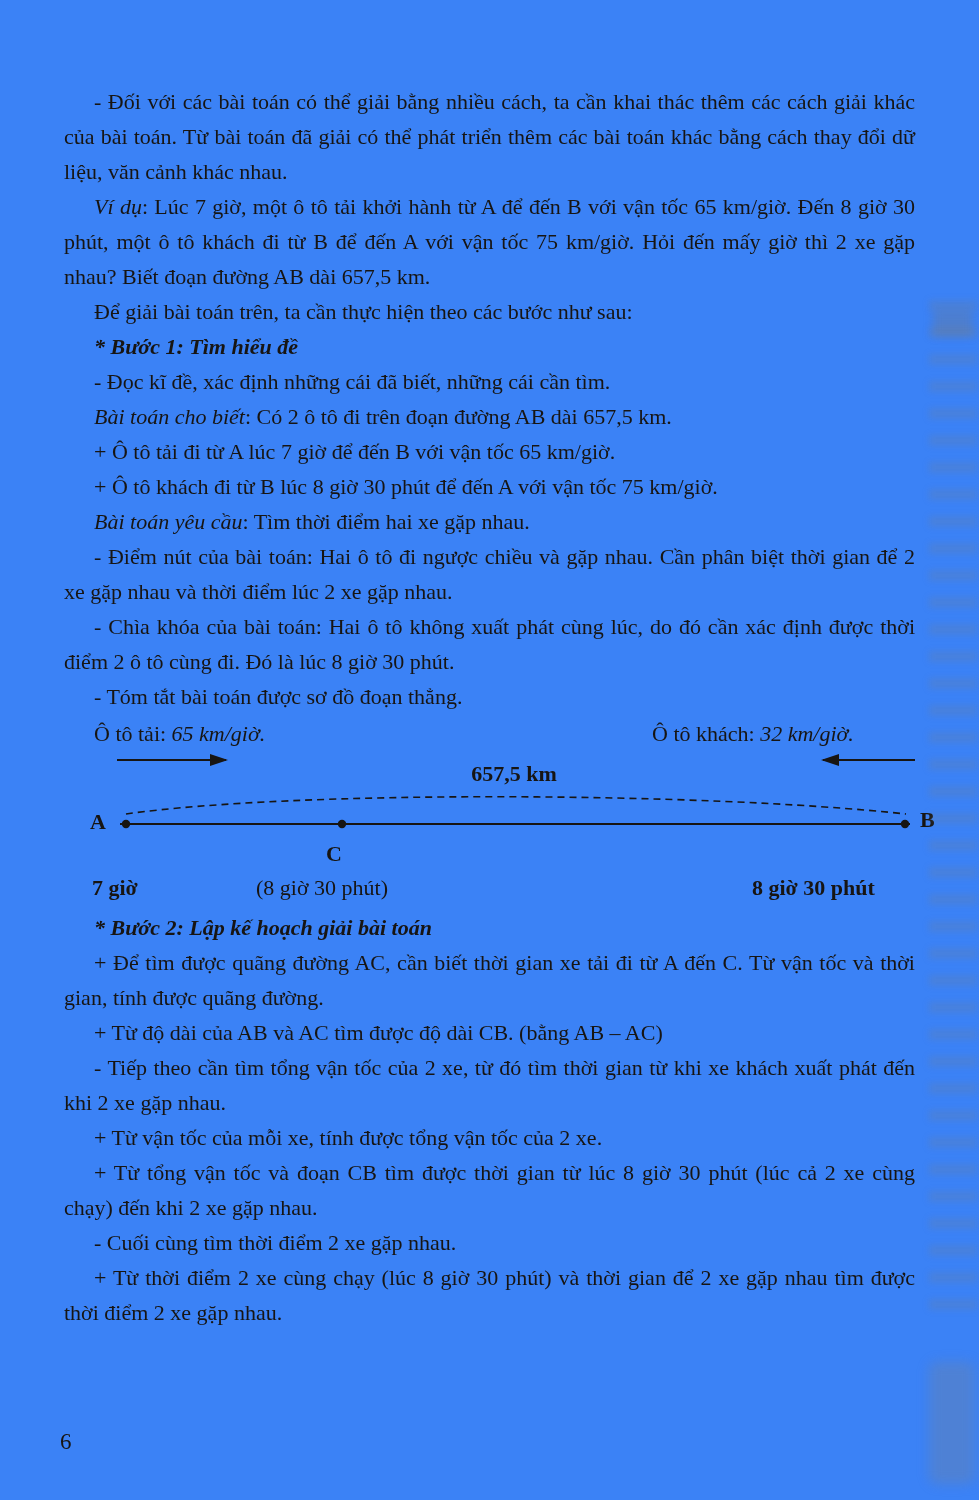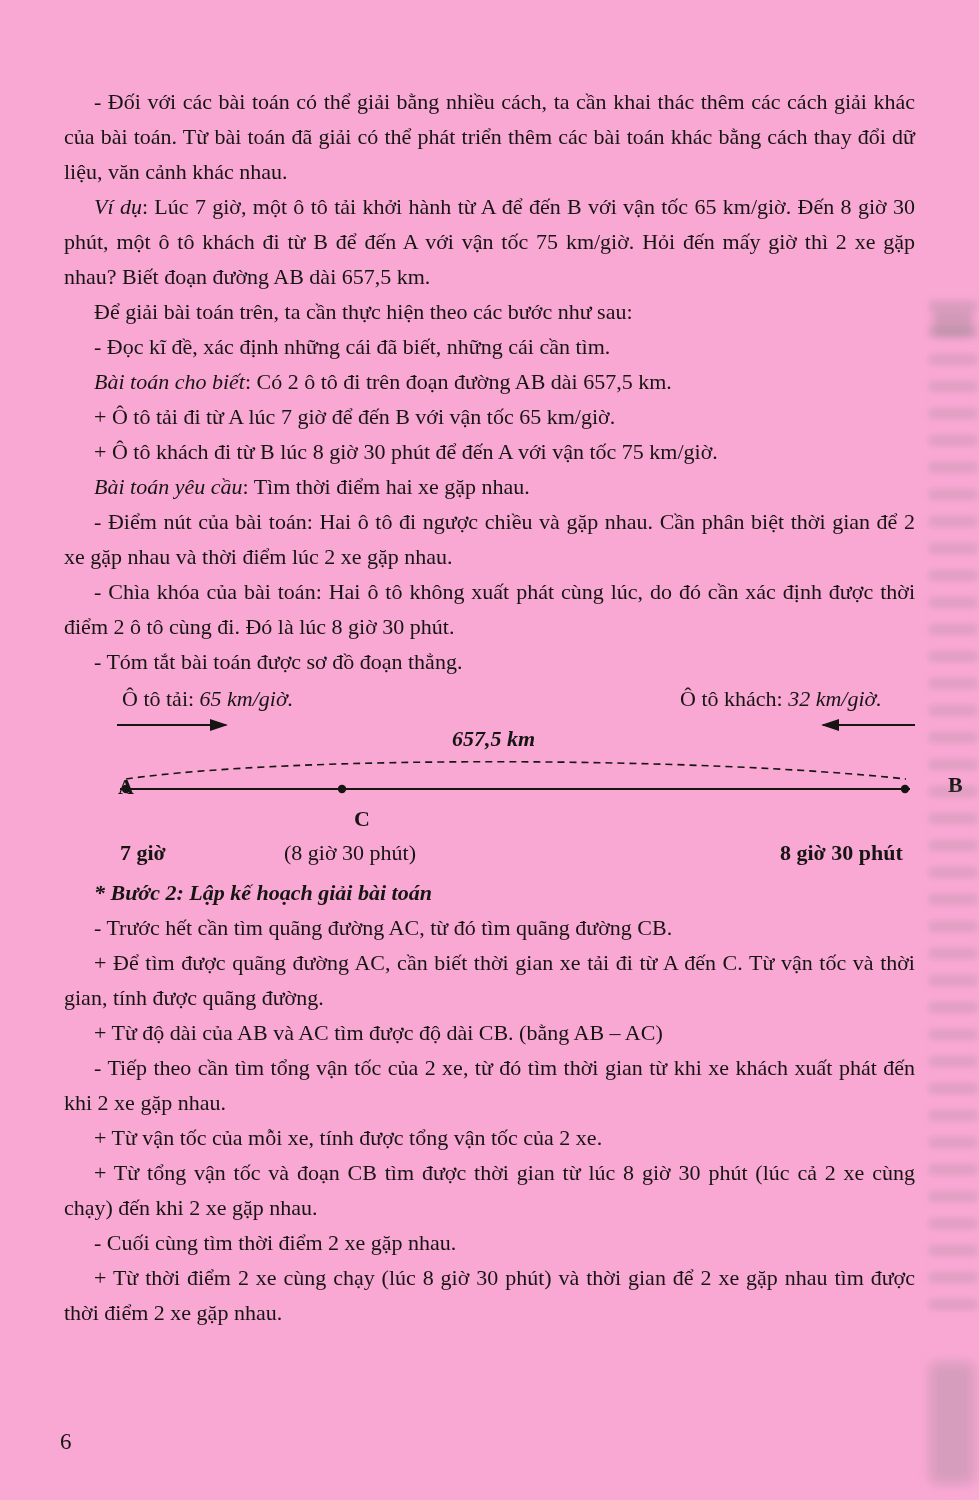--- a/index.html
+++ b/index.html
@@ -7,7 +7,7 @@
   .page {
     position:relative;
     width:979px; height:1500px;
-    background:#f9a8d4;
+    background:#3b82f6;
     color:#171513;
     font-family:"Liberation Serif","DejaVu Serif",serif;
     font-size:22px; line-height:35px;

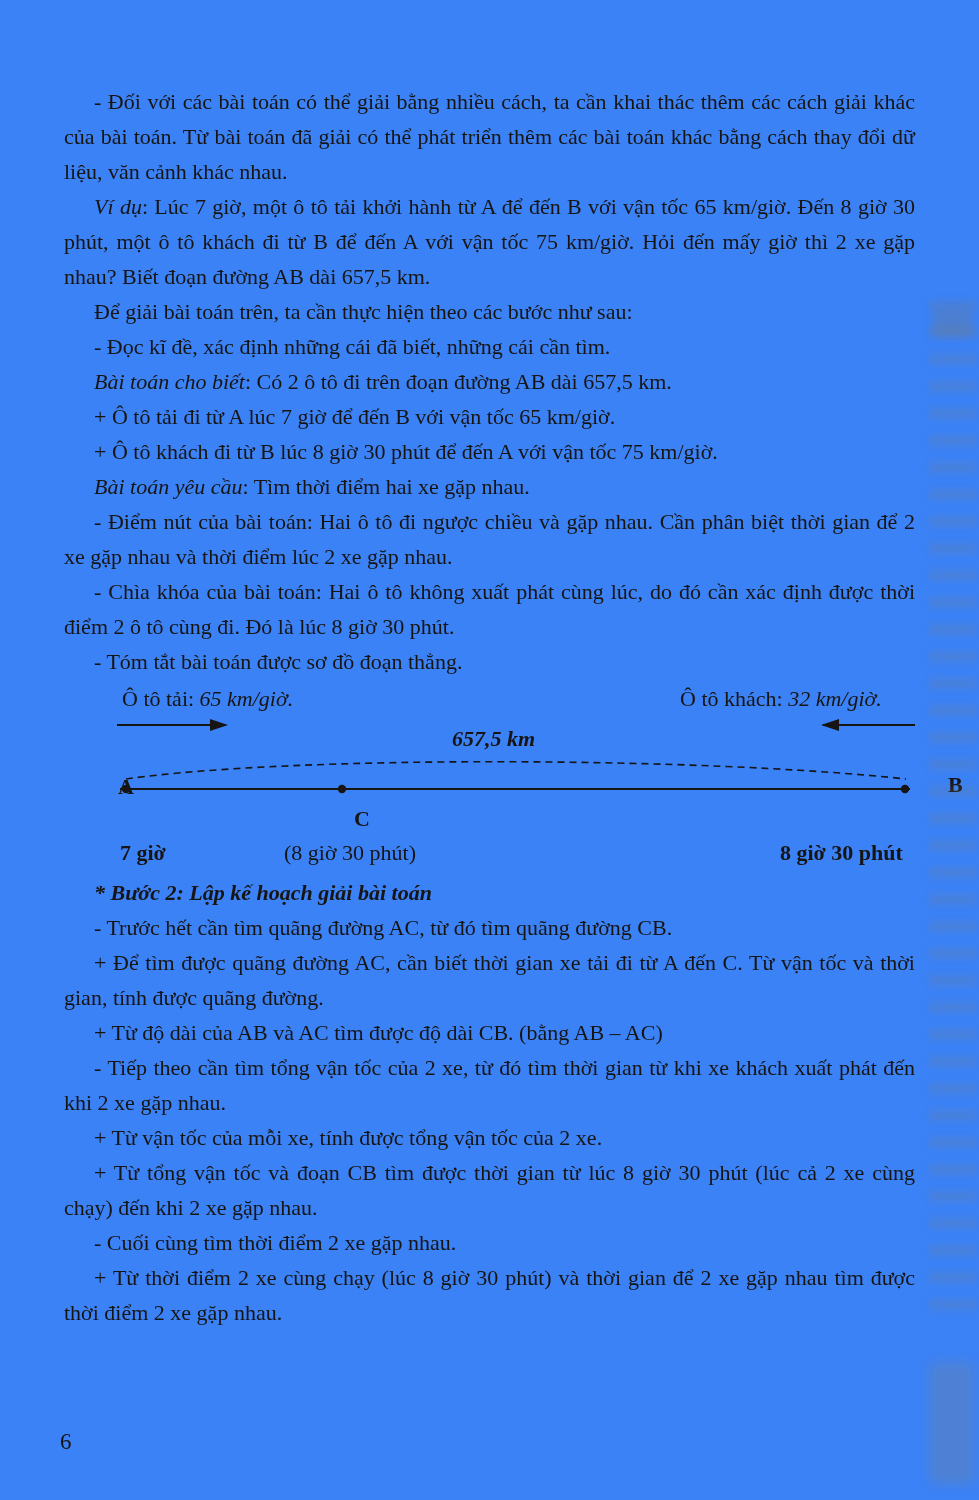--- a/index.html
+++ b/index.html
@@ -63,6 +63,7 @@
 
     <p class="para full-italic"><span>Để giải bài toán trên, ta cần thực hiện theo các bước như sau:</span></p>
 
+    <p class="heading"><span>* Bước 1: Tìm hiểu đề</span></p>
 
     <p class="para"><span>- Đọc kĩ đề, xác định những cái đã biết, những cái cần tìm.</span></p>
 

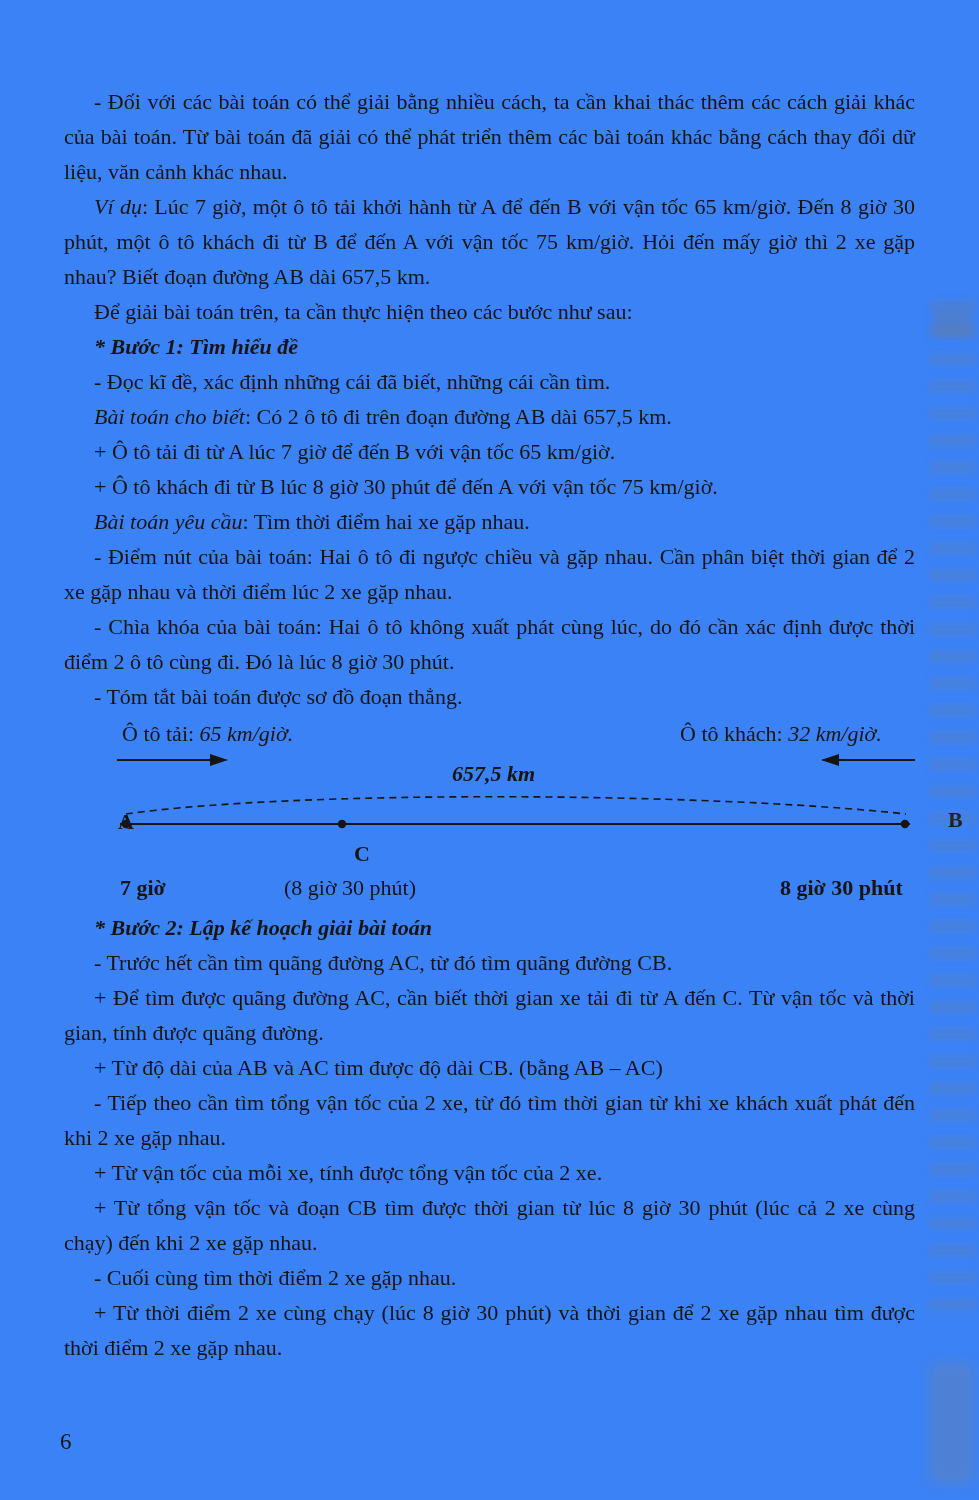--- a/index.html
+++ b/index.html
@@ -20,7 +20,7 @@
   .lead-i { font-style:italic; }
   
   .diagram { position:relative; height:196px; }
-  .diagram .lbl { position:absolute; white-space:nowrap;margin-left:28px; }
+  .diagram .lbl { position:absolute; white-space:nowrap; }
   .lbl-truck { left:30px; top:2px; }
   .lbl-bus   { left:588px; top:2px; }
   .lbl-dist  { left:360px; top:42px; width:180px; text-align:left; font-weight:bold; font-style:italic; }

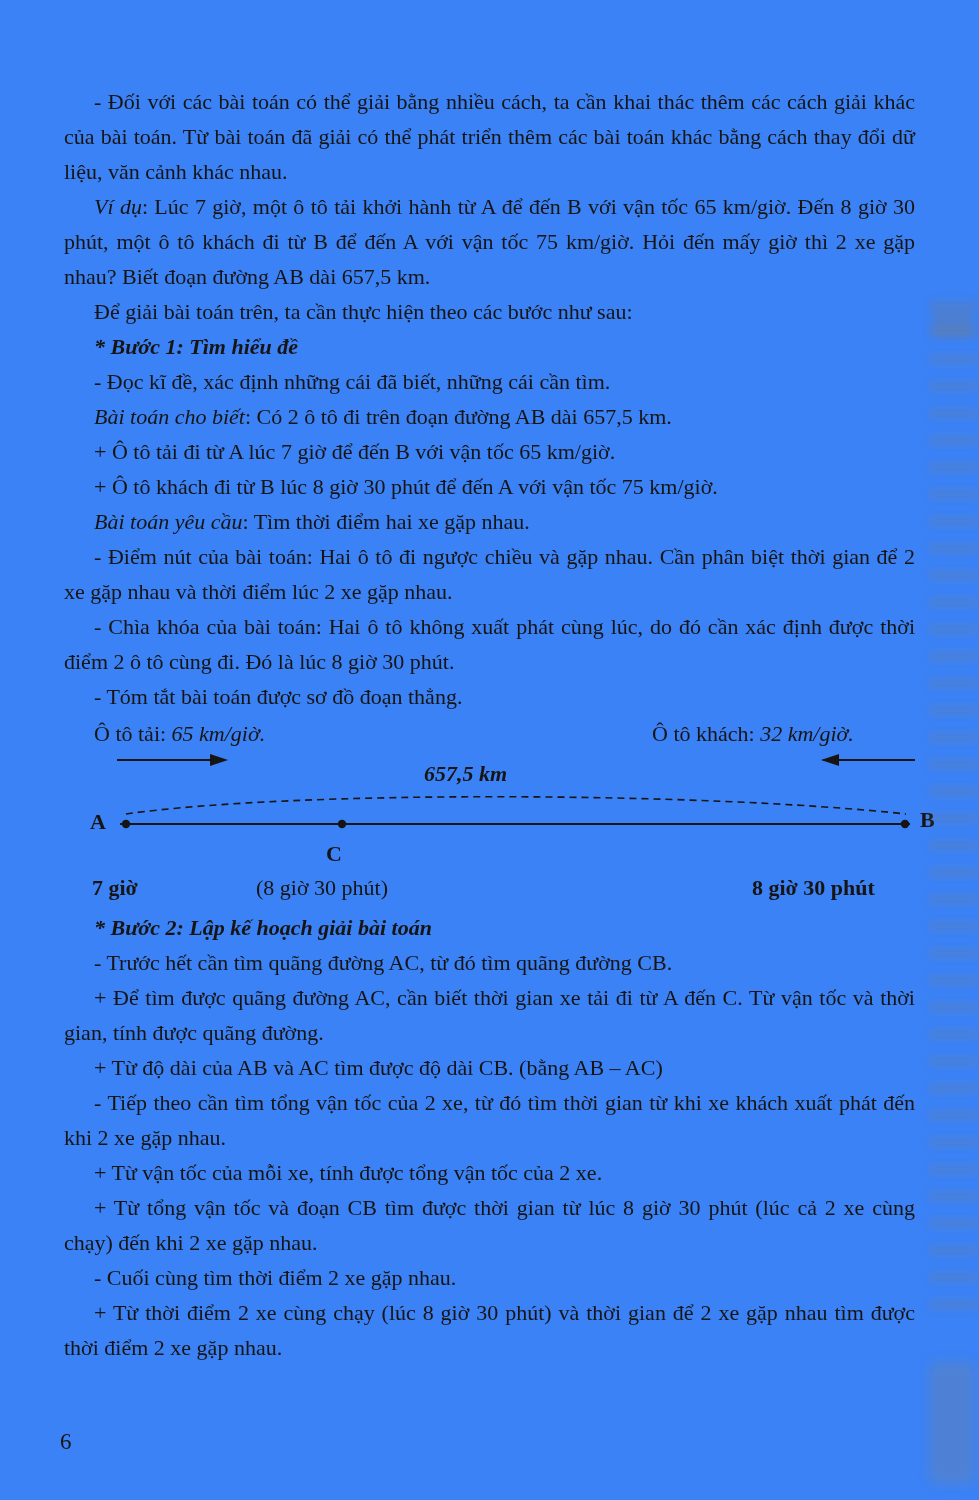--- a/index.html
+++ b/index.html
@@ -23,7 +23,7 @@
   .diagram .lbl { position:absolute; white-space:nowrap; }
   .lbl-truck { left:30px; top:2px; }
   .lbl-bus   { left:588px; top:2px; }
-  .lbl-dist  { left:360px; top:42px; width:180px; text-align:left; font-weight:bold; font-style:italic; }
+  .lbl-dist  { left:360px; top:42px; width:180px; text-align:center; font-weight:bold; }
   .lbl-a { left:26px;  top:90px;  font-weight:bold; }
   .lbl-b { left:856px; top:88px;  font-weight:bold; }
   .lbl-c { left:262px; top:122px; font-weight:bold; }

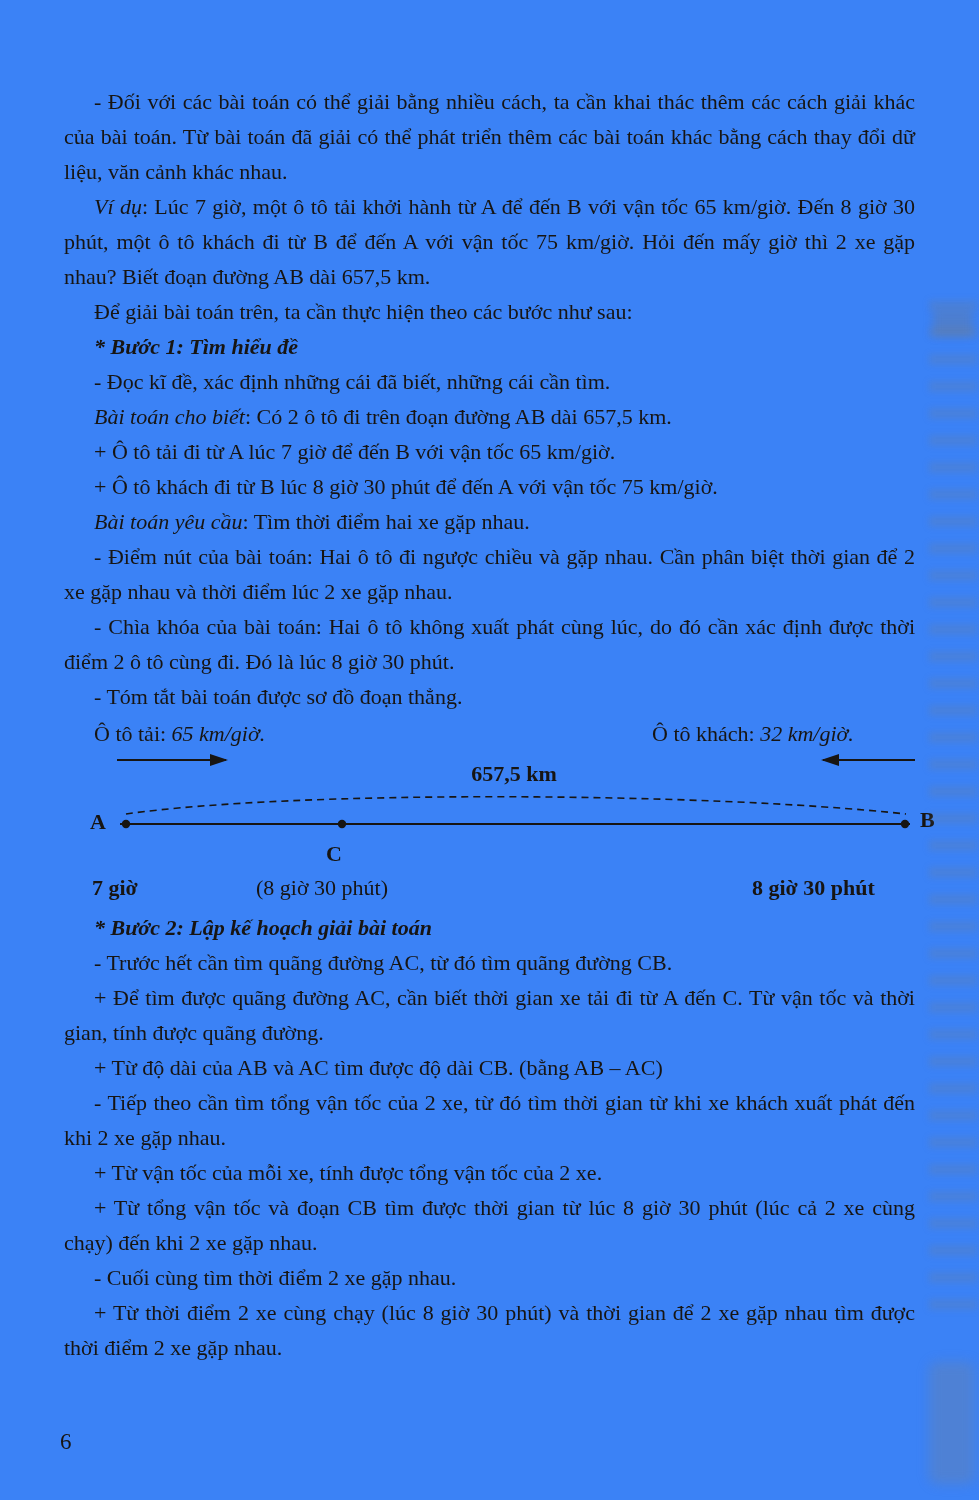--- a/index.html
+++ b/index.html
@@ -110,7 +110,6 @@
 
     <p class="heading"><span>* Bước 2: Lập kế hoạch giải bài toán</span></p>
 
-    <p class="para"><span>- Trước hết cần tìm quãng đường AC, từ đó tìm quãng đường CB.</span></p>
 
     <p class="para"><span>+ Để tìm được quãng đường AC, cần biết thời gian xe tải đi từ A đến C. Từ vận tốc và thời gian, tính được quãng đường.</span></p>
 

